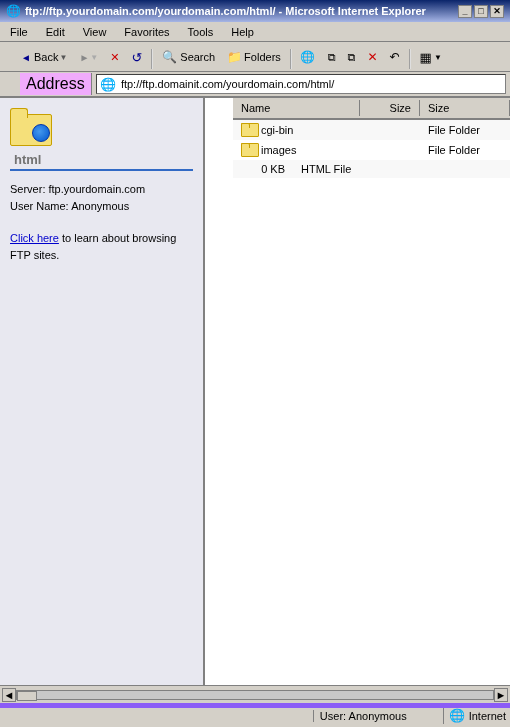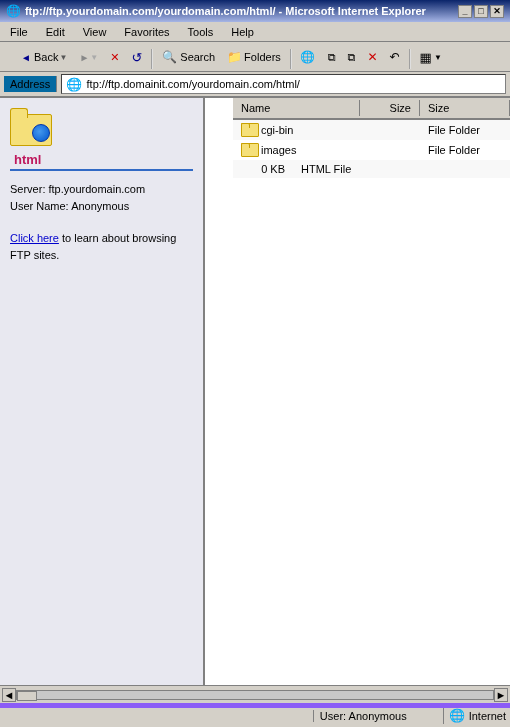--- a/index.html
+++ b/index.html
@@ -136,12 +136,13 @@
       border-bottom: 2px solid #808080;
     }
     .address-label {
-      font-size: 11px;
+      font-size: 16px;
       padding: 2px 6px;
-      background: #0369a1;
+      background: #f0abfc;
       border-right: 1px solid #808080;
       white-space: nowrap;
       color: #000;
+      margin-left: 16px;
     }
     .address-input {
       flex: 1;

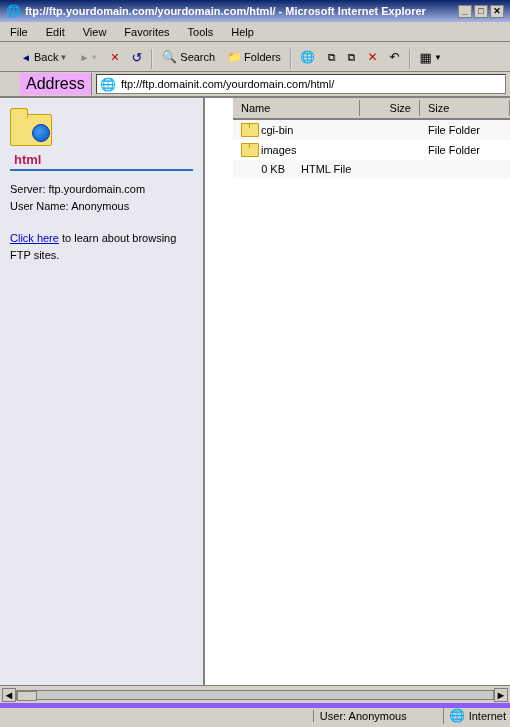--- a/index.html
+++ b/index.html
@@ -175,7 +175,7 @@
     .folder-name {
       font-size: 13px;
       font-weight: bold;
-      color: #be185d;
+      color: #737373;
       padding: 2px 4px;
       border-bottom: 2px solid #316ac5;
       margin-bottom: 10px;

